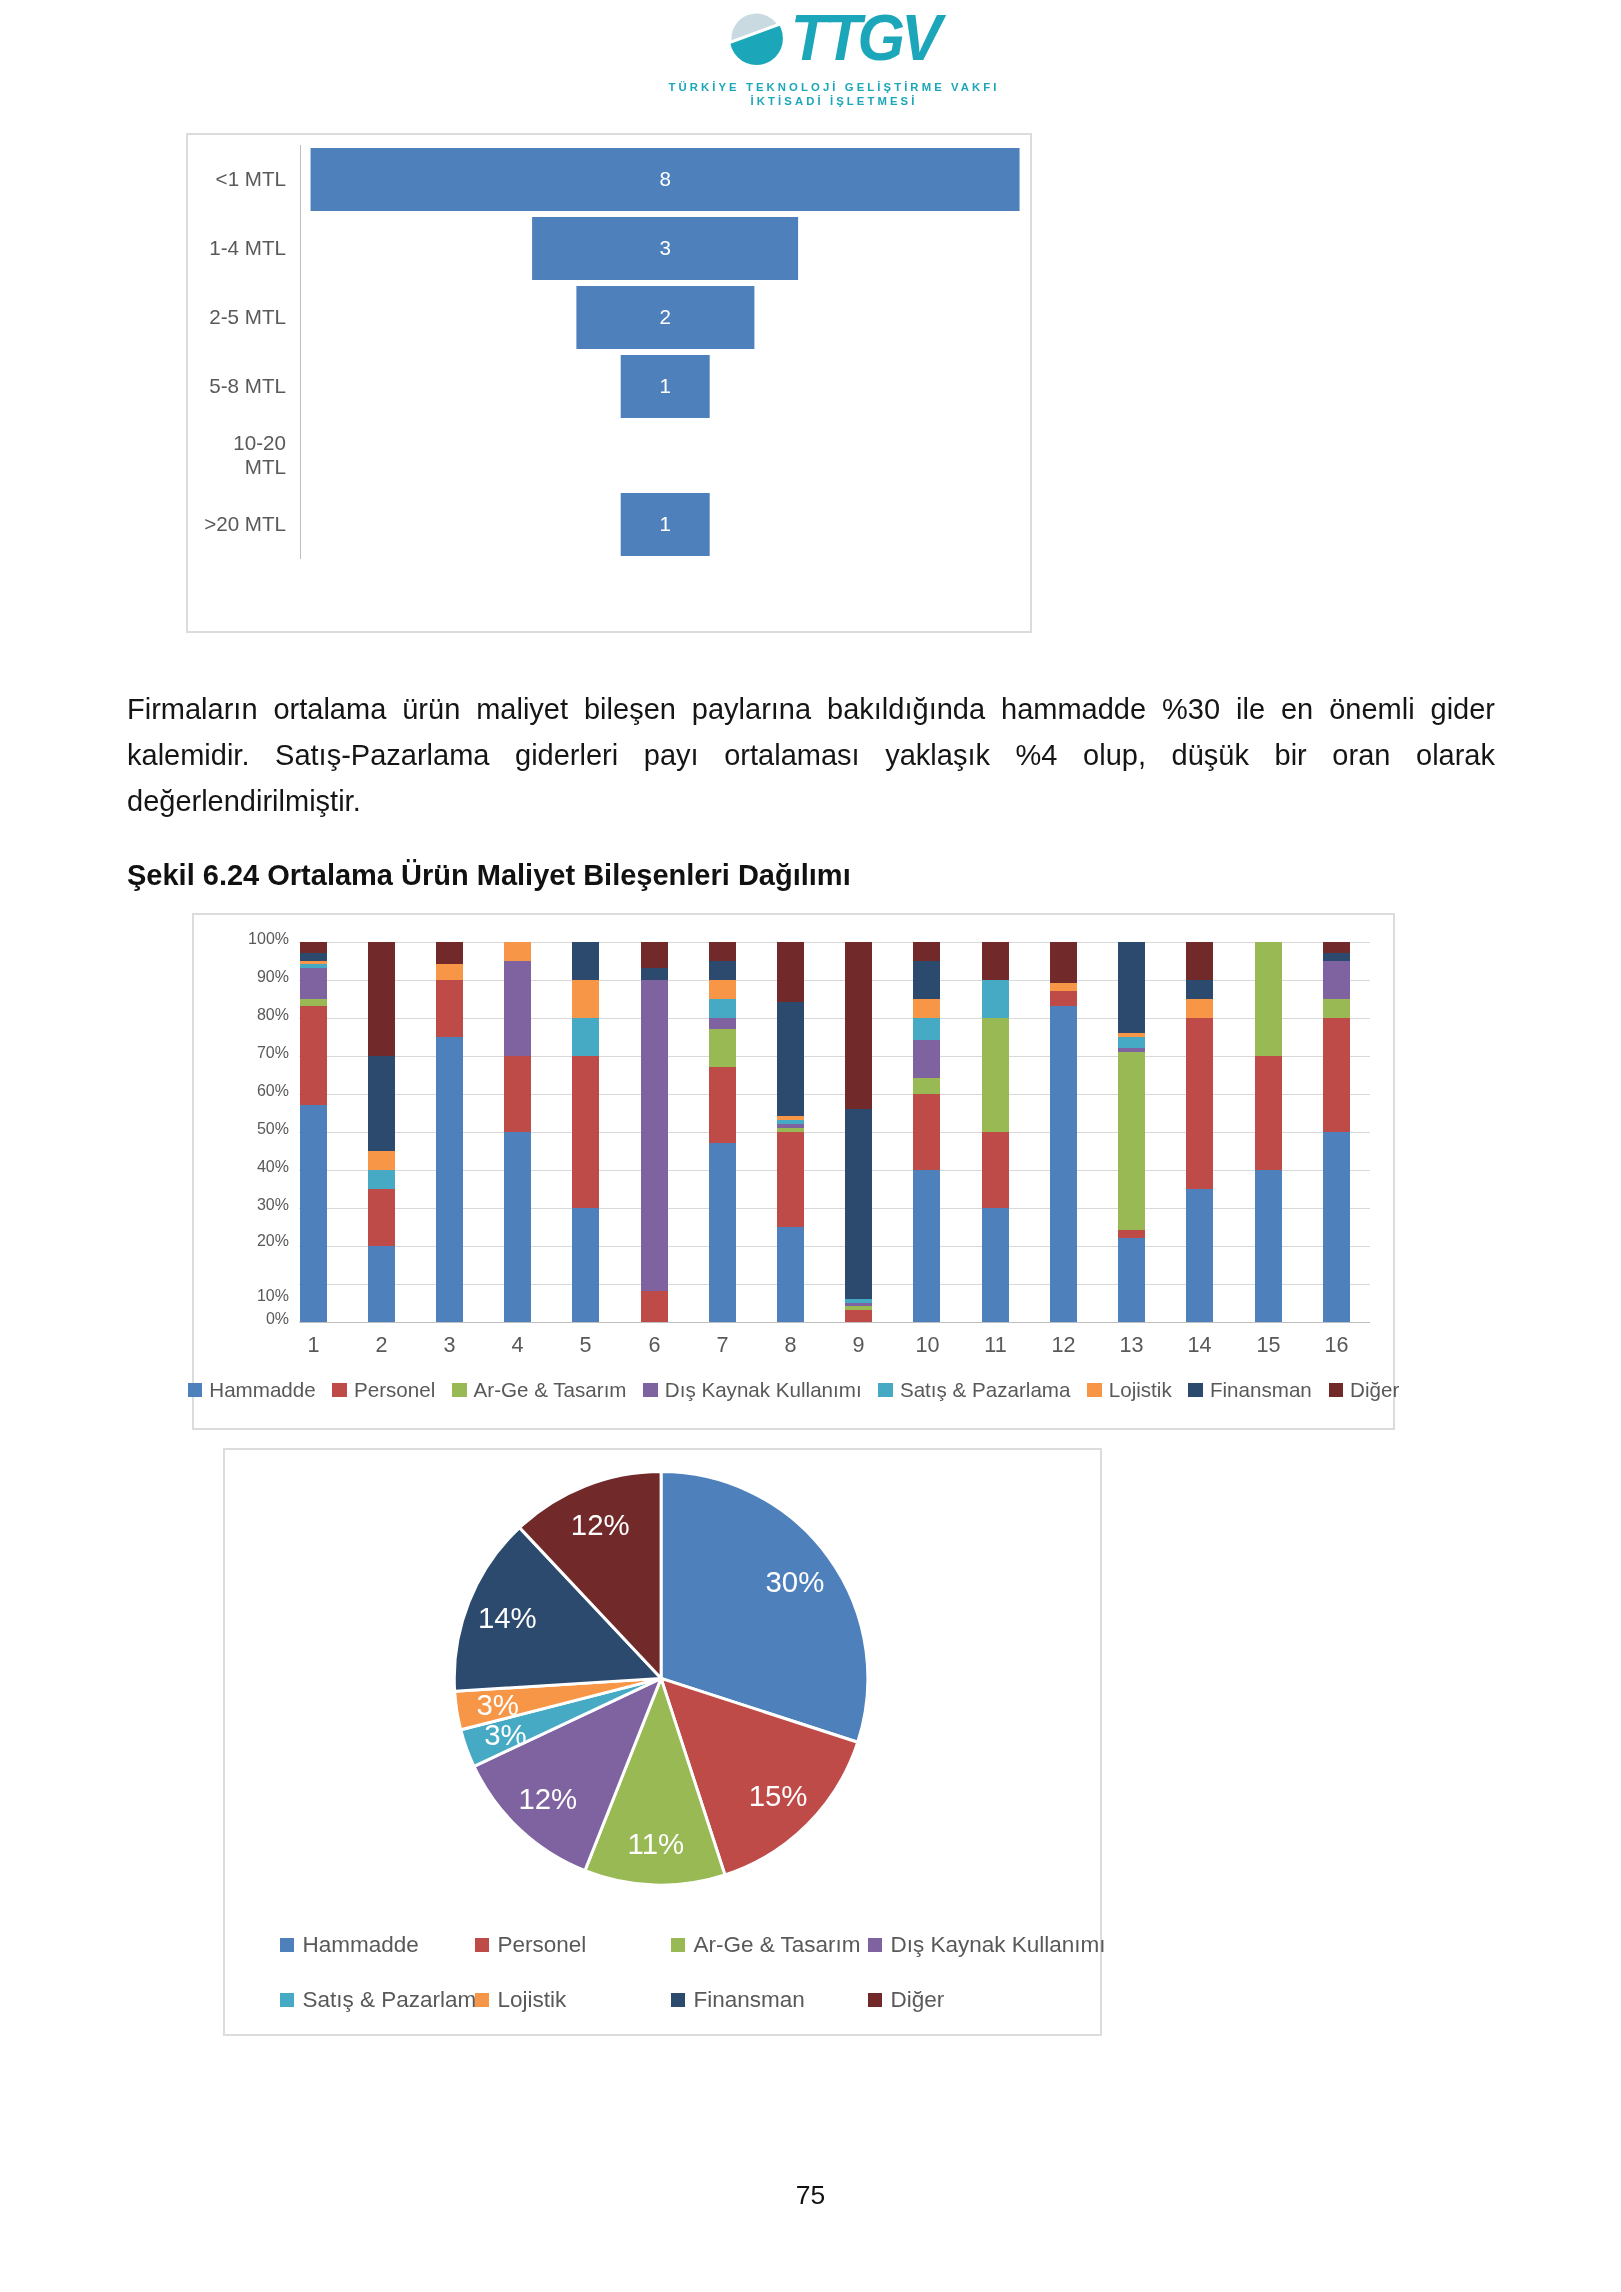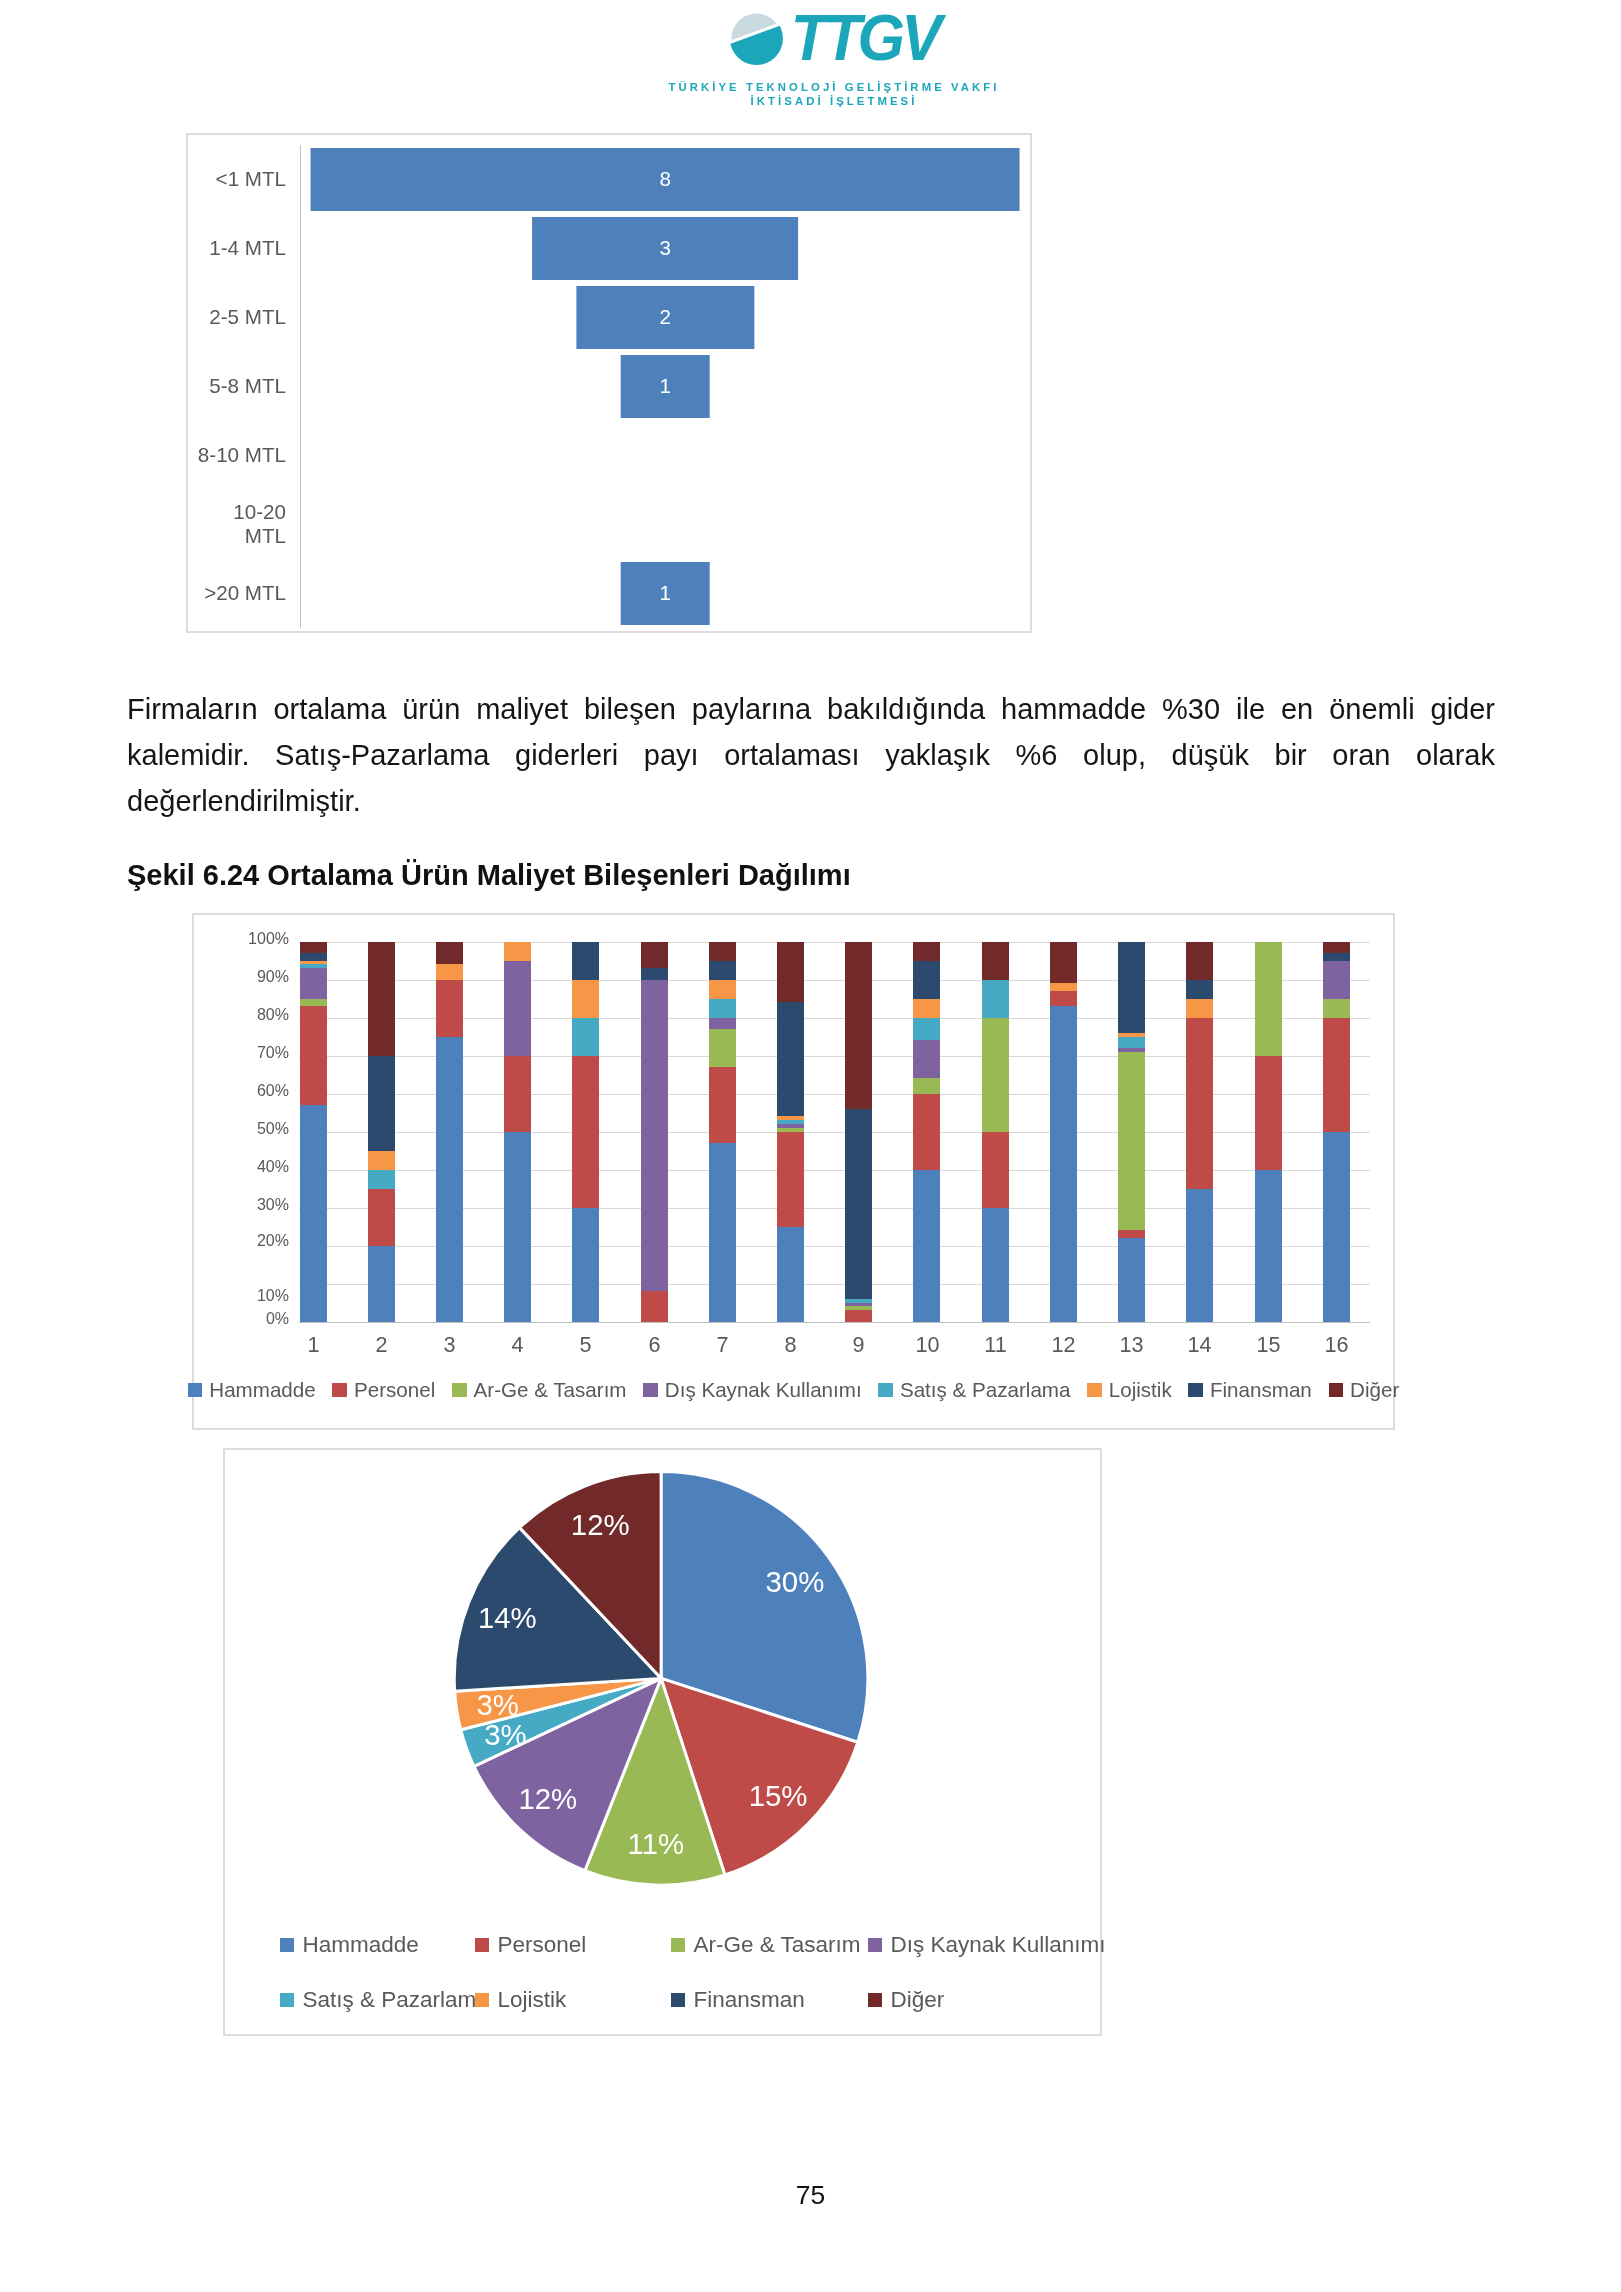--- a/index.html
+++ b/index.html
@@ -103,10 +103,6 @@
               <span style="color: rgb(255, 255, 255);">1</span>
             </div>
           </div>
-        </div>
-        <div class="f-row">
-          <span class="f-label">8-10 MTL</span>
-          <div class="f-plot"></div>
         </div>
         <div class="f-row">
           <span class="f-label">10-20 MTL</span>

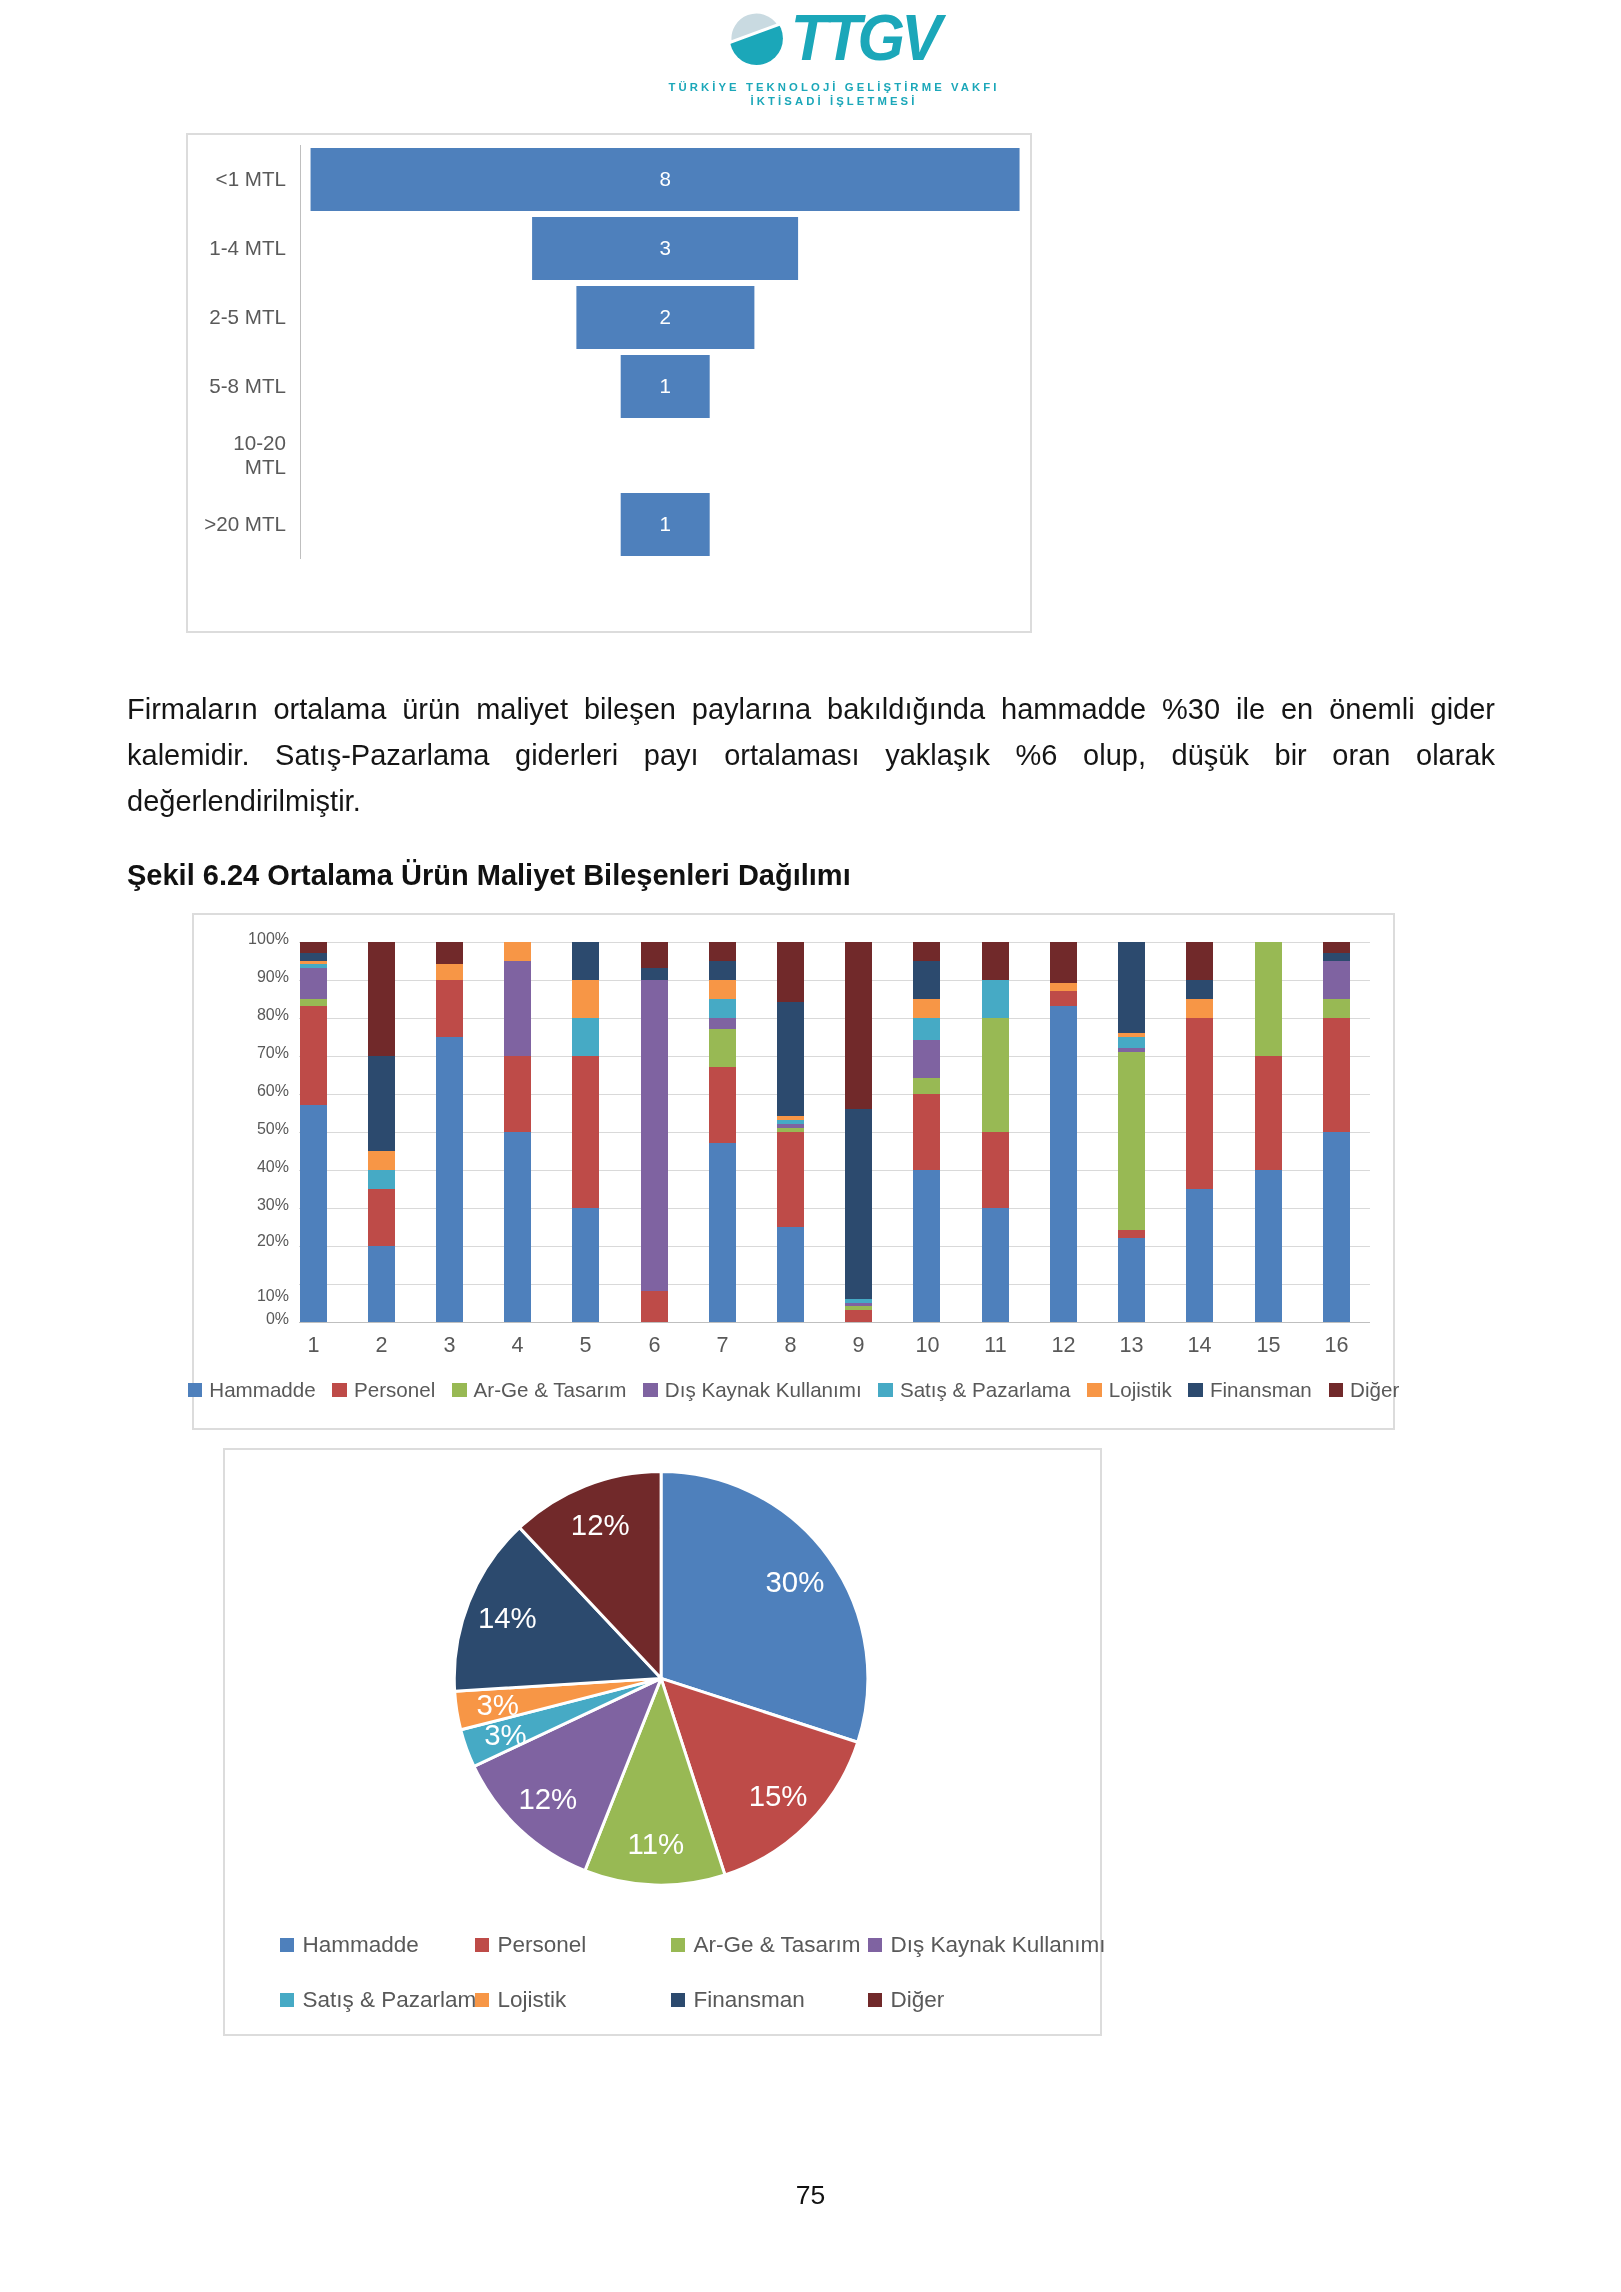--- a/index.html
+++ b/index.html
@@ -119,7 +119,7 @@
       </div>
   </section>
 
-  <p id="paragraph">Firmaların ortalama ürün maliyet bileşen paylarına bakıldığında hammadde %30 ile en önemli gider kalemidir. Satış-Pazarlama giderleri payı ortalaması yaklaşık %6 olup, düşük bir oran olarak değerlendirilmiştir.</p>
+  <p id="paragraph">Firmaların ortalama ürün maliyet bileşen paylarına bakıldığında hammadde %30 ile en önemli gider kalemidir. Satış-Pazarlama giderleri payı ortalaması yaklaşık %4 olup, düşük bir oran olarak değerlendirilmiştir.</p>
 
   <h3 id="caption">Şekil 6.24 Ortalama Ürün Maliyet Bileşenleri Dağılımı</h3>
 

